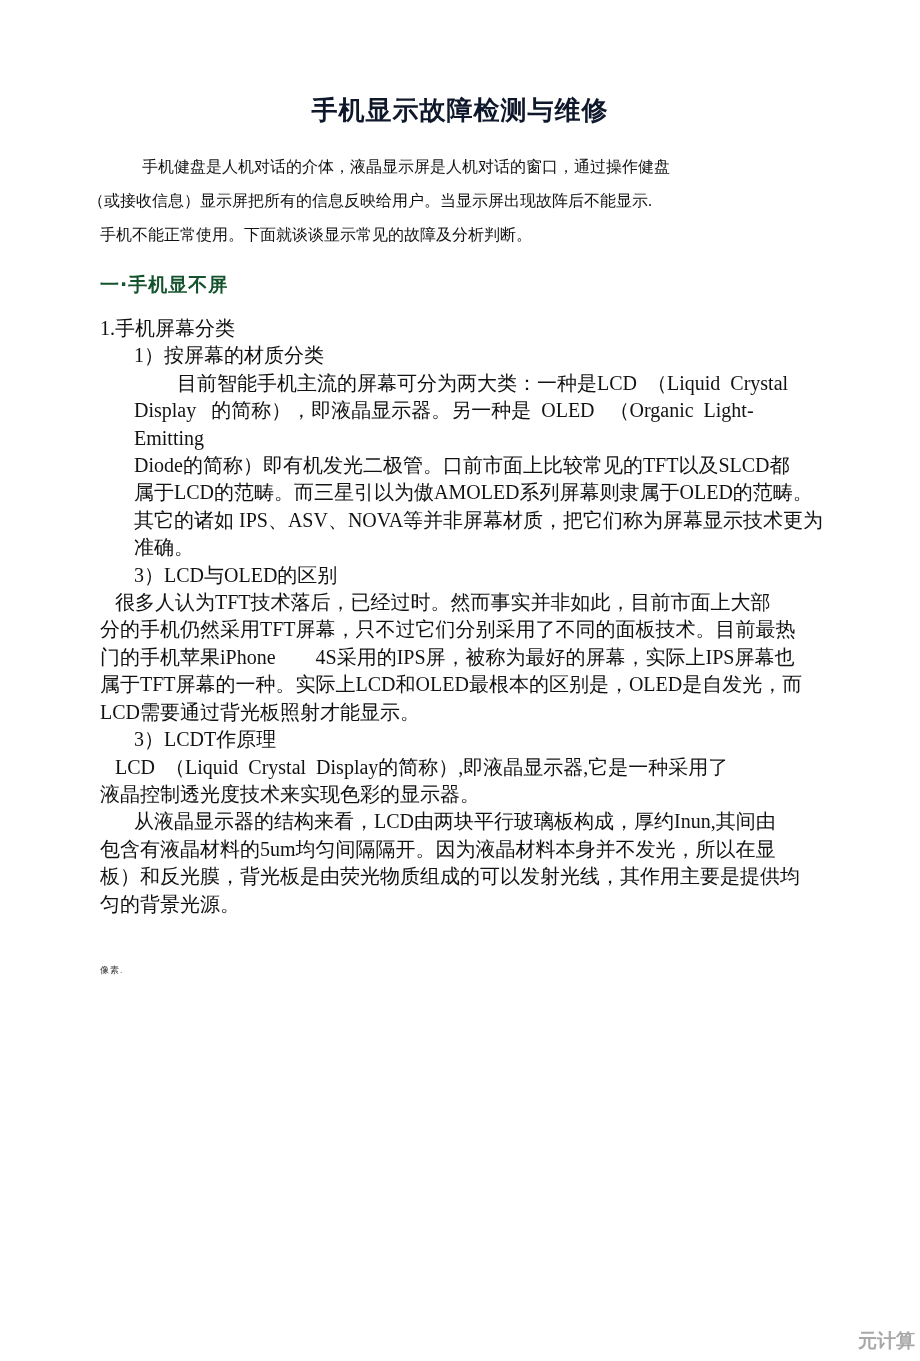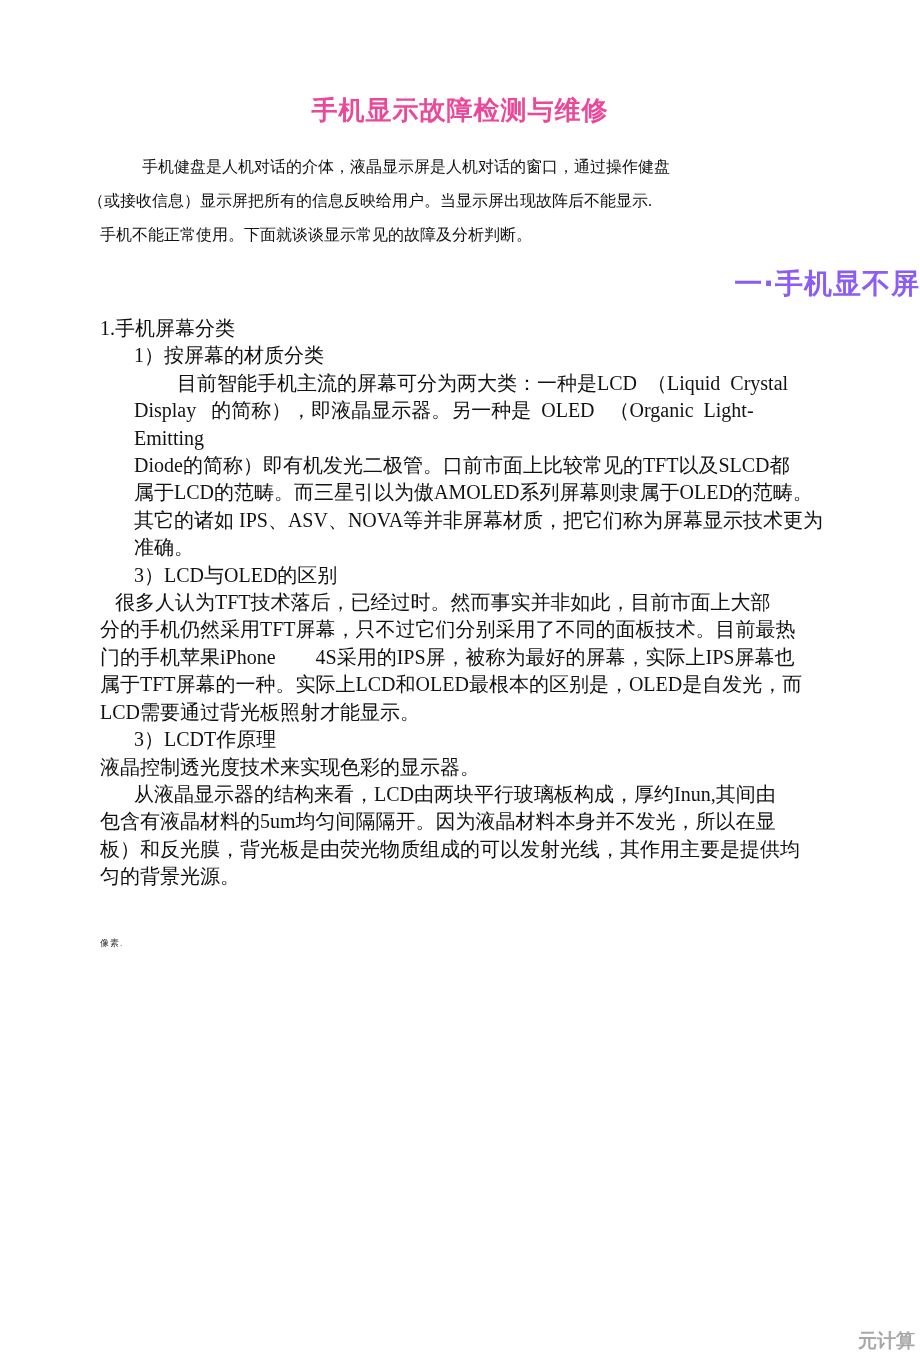--- a/index.html
+++ b/index.html
@@ -22,7 +22,7 @@
     font-size: 26px;
     line-height: 34px;
     letter-spacing: 1px;
-    color: #ec4899;
+    color: #0f172a;
   }
 
   .intro { margin: 23px 84px 0 100px; }

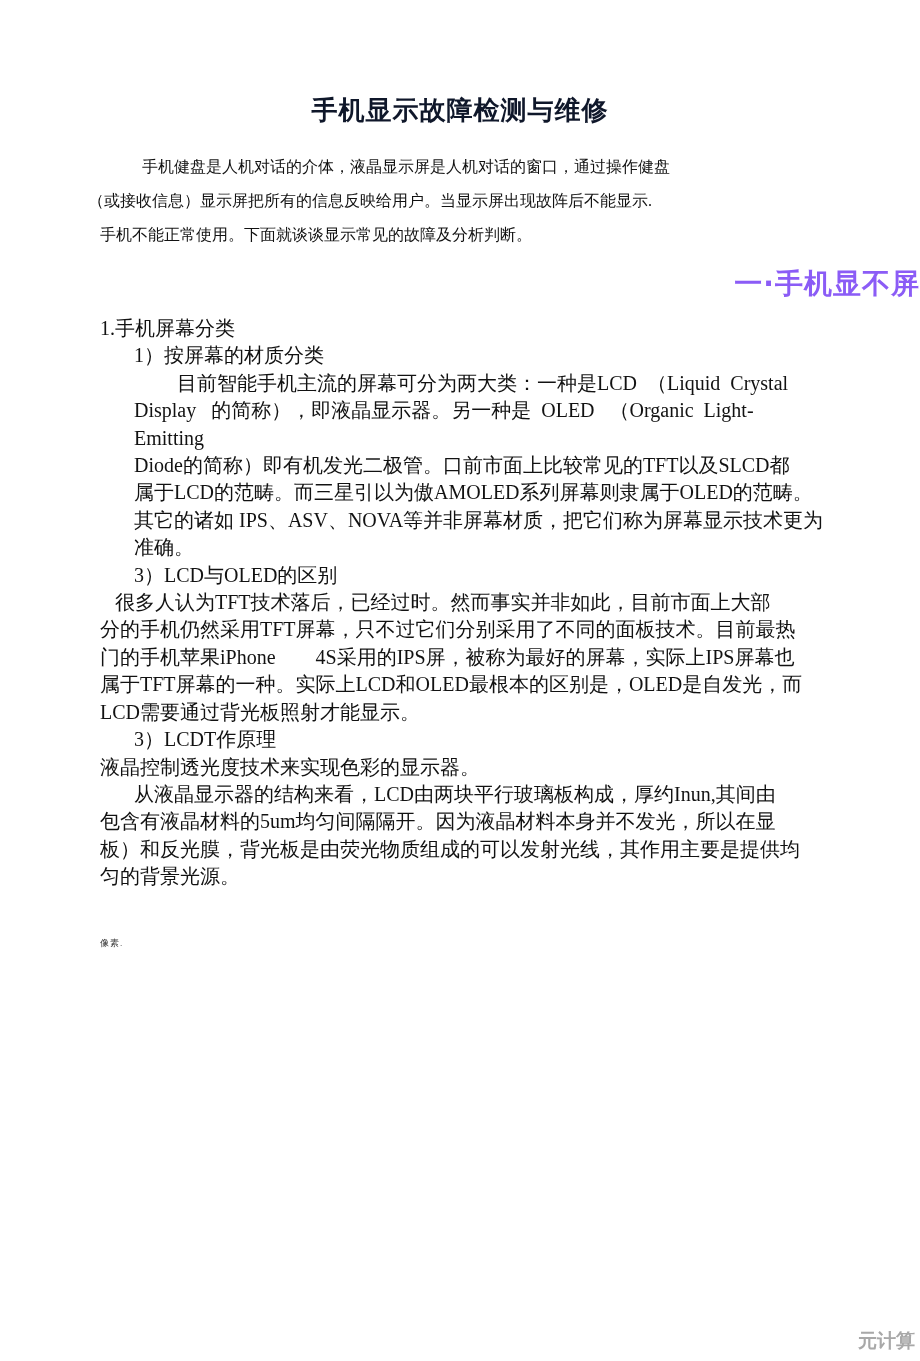--- a/index.html
+++ b/index.html
@@ -36,11 +36,10 @@
     margin: 17px 0 0 100px;
     font-family: "DejaVu Sans", "Liberation Sans", sans-serif;
     font-weight: bold;
-    font-size: 28px;
+    font-size: 19px;
     line-height: 30px;
     letter-spacing: 1px;
-    color: #8b5cf6;
-    text-align: right;
+    color: #14532d;
   }
 
   .body-text { margin: 16px 80px 16px 100px; }

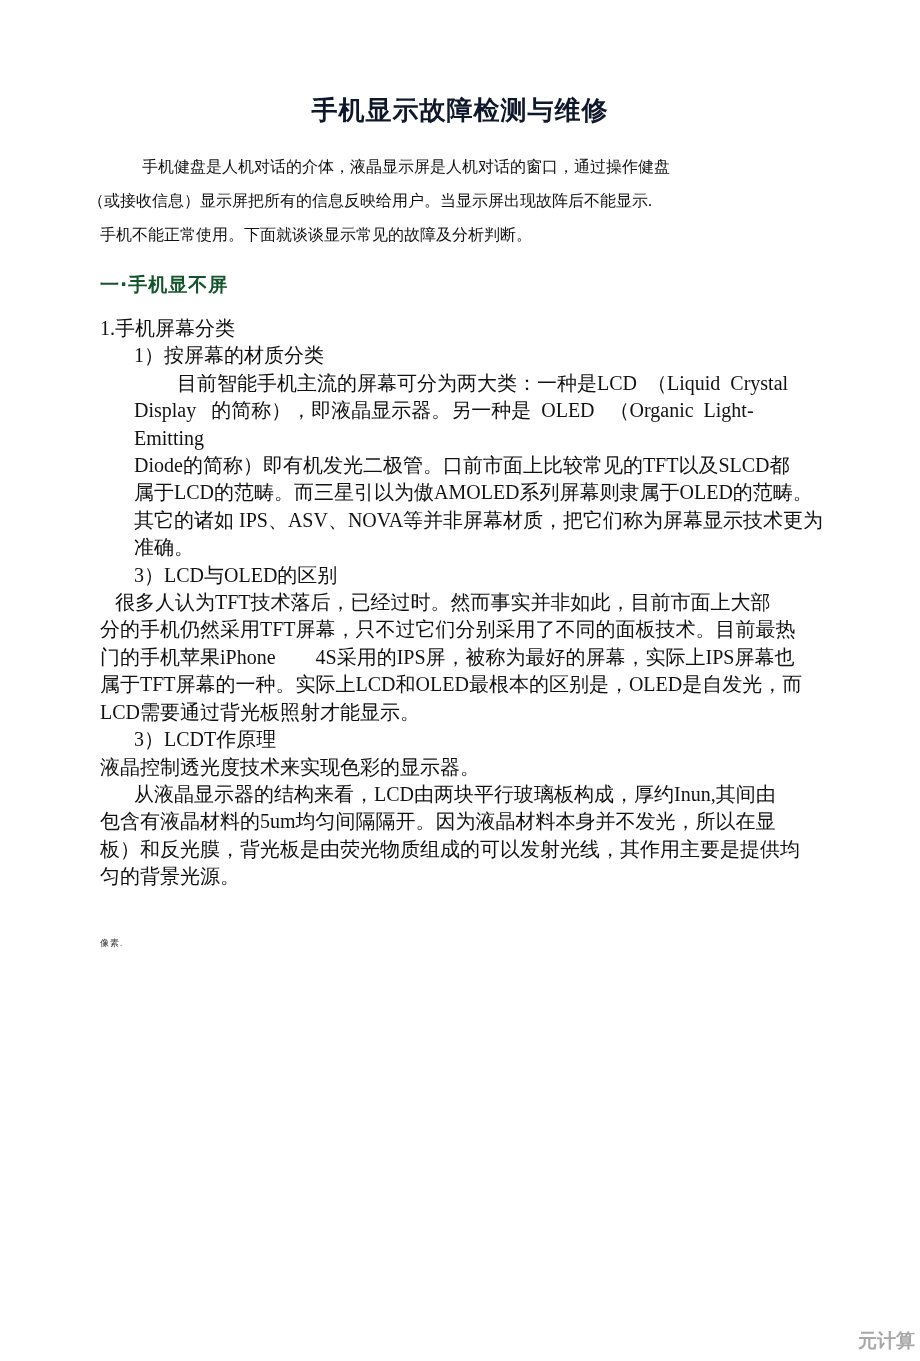--- a/index.html
+++ b/index.html
@@ -107,6 +107,7 @@
       <div class="line ind-none">属于TFT屏幕的一种。实际上LCD和OLED最根本的区别是，OLED是自发光，而</div>
       <div class="line ind-none">LCD需要通过背光板照射才能显示。</div>
       <div class="line ind-two">3）LCDT作原理</div>
+      <div class="line ind-half">LCD  （Liquid  Crystal  Display的简称）,即液晶显示器,它是一种采用了</div>
       <div class="line ind-none">液晶控制透光度技术来实现色彩的显示器。</div>
       <div class="line ind-two">从液晶显示器的结构来看，LCD由两块平行玻璃板构成，厚约Inun,其间由</div>
       <div class="line ind-none">包含有液晶材料的5um均匀间隔隔开。因为液晶材料本身并不发光，所以在显</div>

